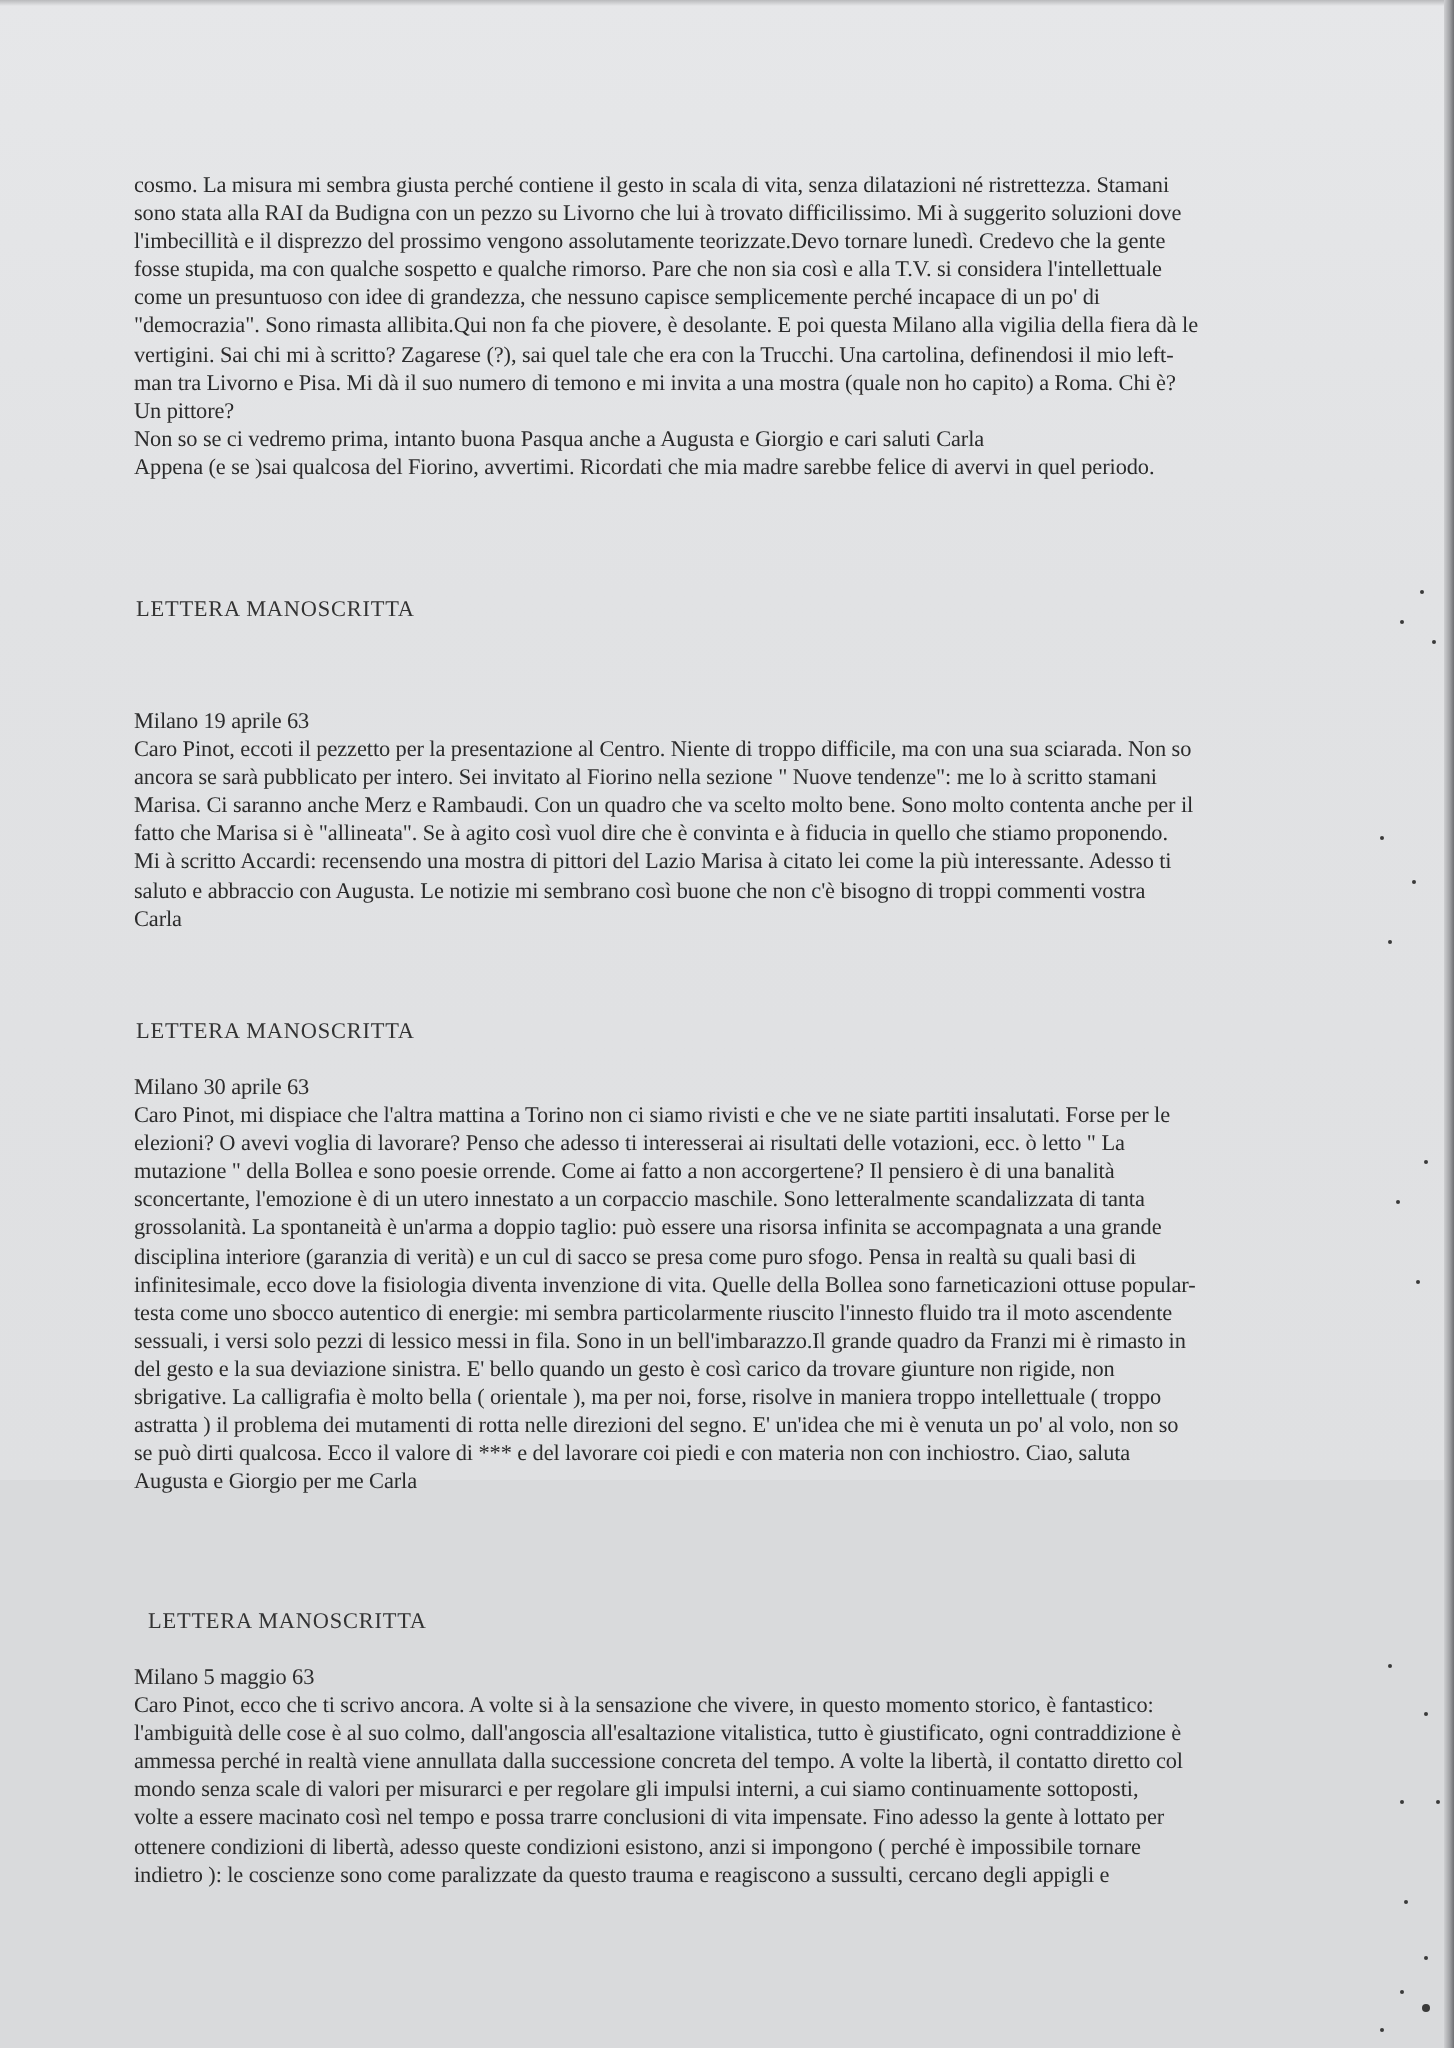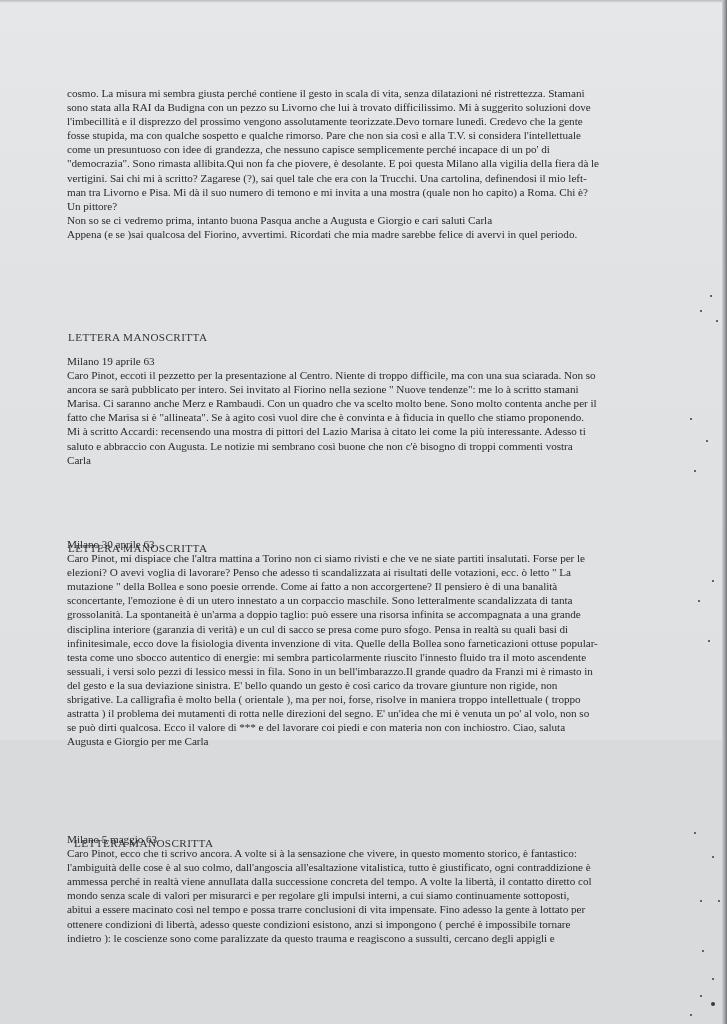--- a/index.html
+++ b/index.html
@@ -57,7 +57,6 @@
       letter-spacing: 0.4px;
       color: #333;
       white-space: nowrap;
-      margin-top: 32px;
     }
     .dateline {
       display: block;

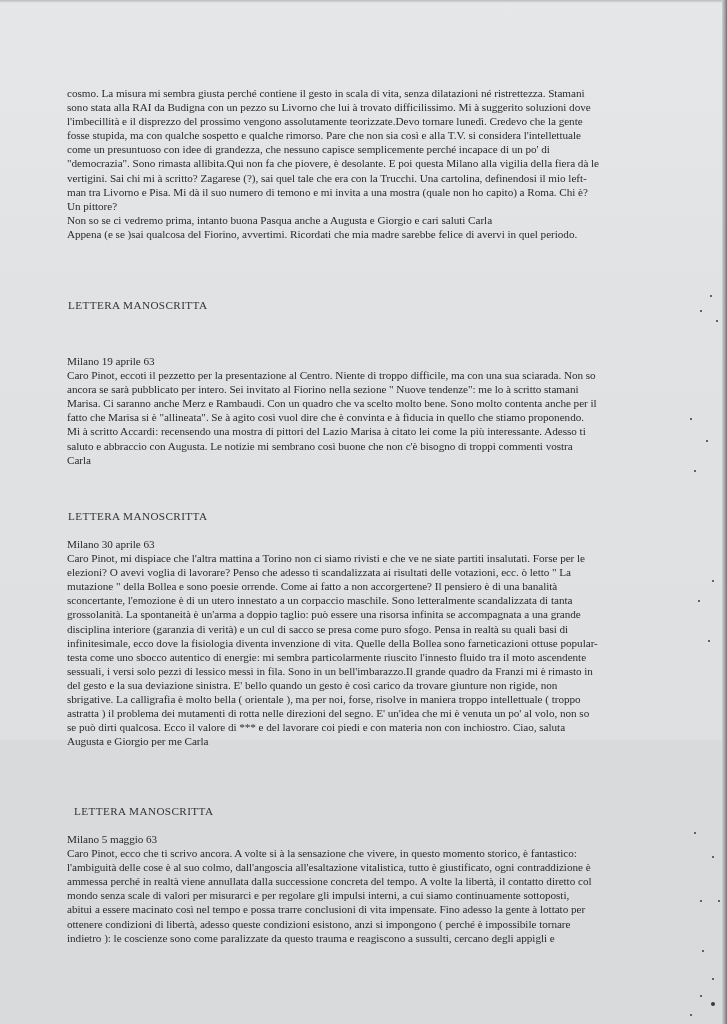--- a/index.html
+++ b/index.html
@@ -104,7 +104,7 @@
   <div class="block" style="top:537px;">
     <span class="dateline">Milano 30 aprile 63</span>
     <span class="line">Caro Pinot, mi dispiace che l'altra mattina a Torino non ci siamo rivisti e che ve ne siate partiti insalutati. Forse per le</span>
-    <span class="line">elezioni? O avevi voglia di lavorare? Penso che adesso ti scandalizzata ai risultati delle votazioni, ecc. ò letto " La</span>
+    <span class="line">elezioni? O avevi voglia di lavorare? Penso che adesso ti interesserai ai risultati delle votazioni, ecc. ò letto " La</span>
     <span class="line">mutazione " della Bollea  e sono poesie orrende. Come ai fatto a non accorgertene? Il pensiero è di una banalità</span>
     <span class="line">sconcertante, l'emozione è di un utero innestato a un corpaccio maschile. Sono letteralmente scandalizzata di tanta</span>
     <span class="line">grossolanità. La spontaneità è un'arma a doppio taglio: può essere una risorsa infinita se accompagnata a una grande</span>

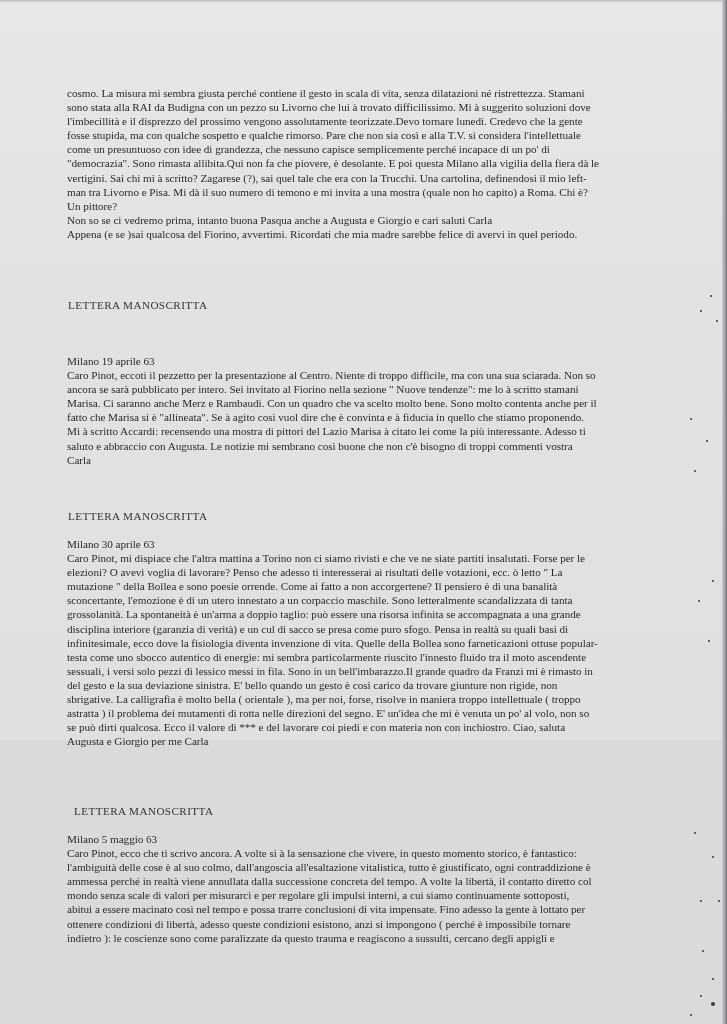--- a/index.html
+++ b/index.html
@@ -126,7 +126,7 @@
     <span class="line">l'ambiguità delle cose è al suo colmo, dall'angoscia all'esaltazione vitalistica, tutto è giustificato, ogni contraddizione è</span>
     <span class="line">ammessa perché in realtà viene annullata dalla successione concreta del tempo. A volte la libertà, il contatto diretto col</span>
     <span class="line">mondo senza scale di valori per misurarci e per regolare gli impulsi interni, a cui siamo continuamente sottoposti,</span>
-    <span class="line">abitui a essere macinato così nel tempo e possa trarre conclusioni di vita impensate. Fino adesso la gente à lottato per</span>
+    <span class="line">volte a essere macinato così nel tempo e possa trarre conclusioni di vita impensate. Fino adesso la gente à lottato per</span>
     <span class="line">ottenere condizioni di libertà, adesso queste condizioni esistono, anzi si impongono ( perché è impossibile tornare</span>
     <span class="line">indietro ):  le coscienze sono come paralizzate da questo trauma e reagiscono a sussulti, cercano degli appigli e</span>
   </div>

